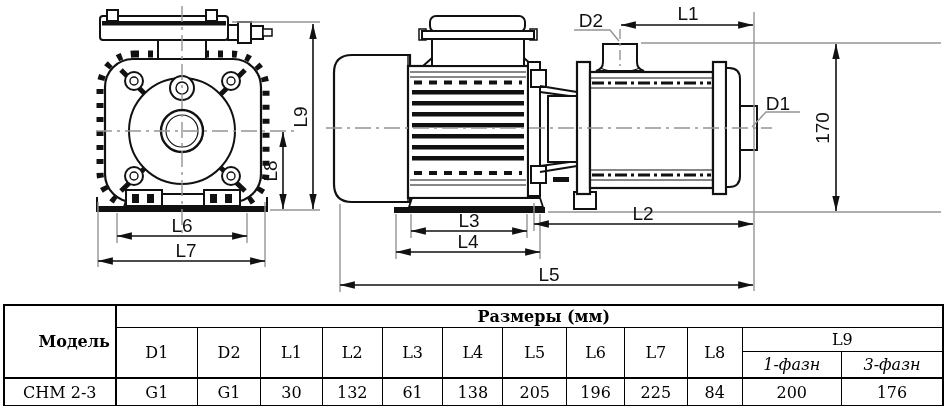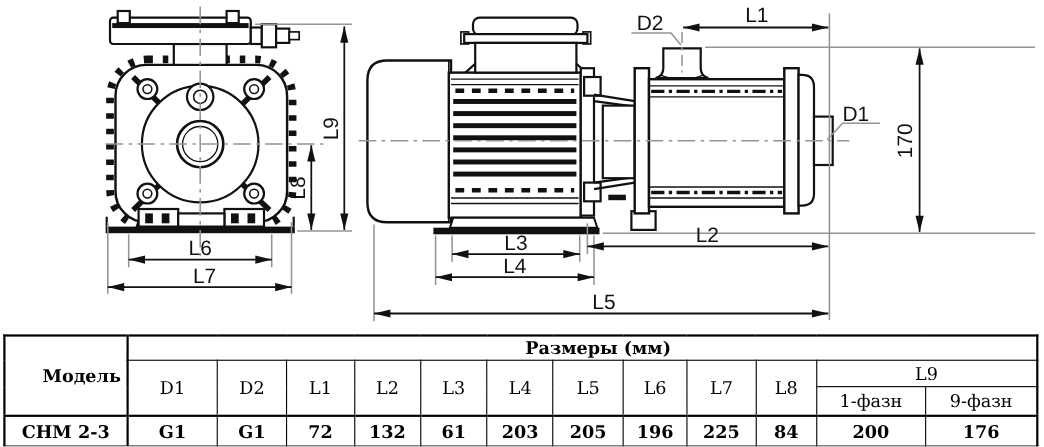--- a/index.html
+++ b/index.html
@@ -18,7 +18,7 @@
   #spec-table tr.data-row td{border-top:2.5px solid #000;height:26px;font-weight:bold;}
   #spec-table tr.r1 th{height:21px;}
   #spec-table tr.r2 th{height:23px;}
-  #spec-table tr.r3 th{height:25px;}
+  #spec-table tr.r3 th{height:25px;font-style:italic;}
 </style>
 </head>
 <body>

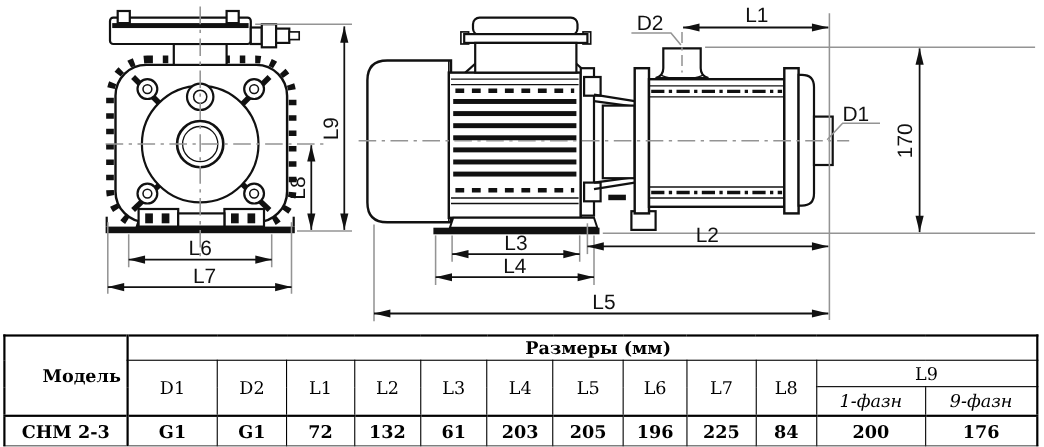--- a/index.html
+++ b/index.html
@@ -231,7 +231,7 @@
       </tr>
       <tr class="r3">
         <th>1-фазн</th>
-        <th>9-фазн</th>
+        <th>3-фазн</th>
       </tr>
       <tr class="data-row">
         <td class="model-cell">CHM 2-3</td>

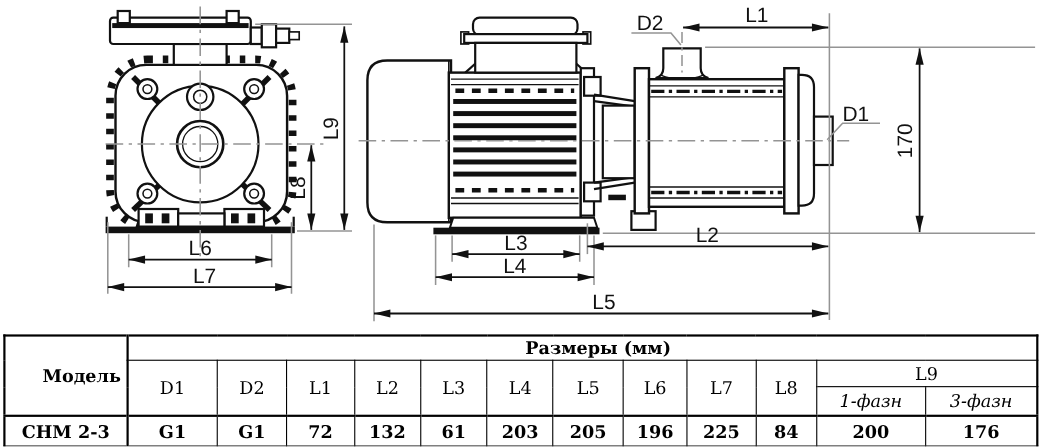--- a/index.html
+++ b/index.html
@@ -15,7 +15,7 @@
               padding:0;font-weight:normal;overflow:hidden;white-space:nowrap;}
   #spec-table .bold{font-weight:bold;padding-left:29px;}
   #spec-table .model-cell{border-right:2.5px solid #000;}
-  #spec-table tr.data-row td{border-top:2.5px solid #000;height:26px;font-weight:bold;}
+  #spec-table tr.data-row td{border-top:2.5px solid #000;height:26px;}
   #spec-table tr.r1 th{height:21px;}
   #spec-table tr.r2 th{height:23px;}
   #spec-table tr.r3 th{height:25px;font-style:italic;}

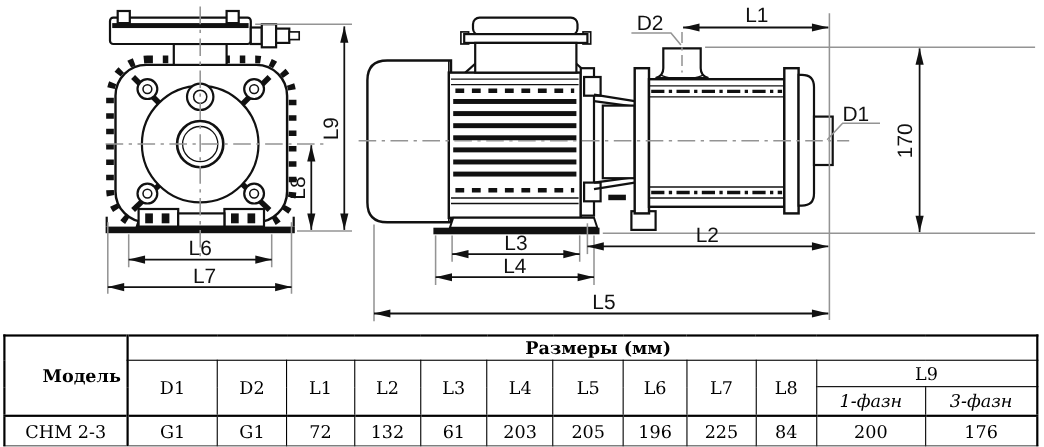--- a/index.html
+++ b/index.html
@@ -237,7 +237,7 @@
         <td class="model-cell">CHM 2-3</td>
         <td>G1</td>
         <td>G1</td>
-        <td>72</td>
+        <td>30</td>
         <td>132</td>
         <td>61</td>
         <td>203</td>

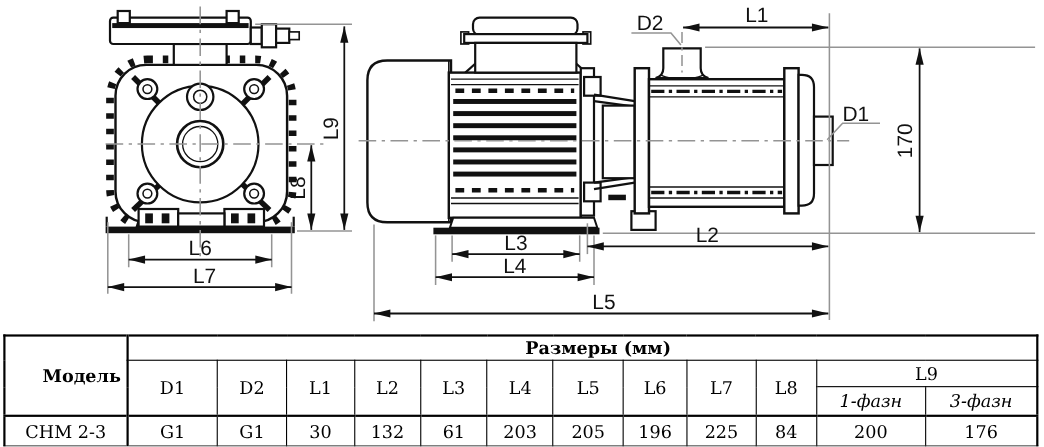--- a/index.html
+++ b/index.html
@@ -240,7 +240,7 @@
         <td>30</td>
         <td>132</td>
         <td>61</td>
-        <td>203</td>
+        <td>138</td>
         <td>205</td>
         <td>196</td>
         <td>225</td>

